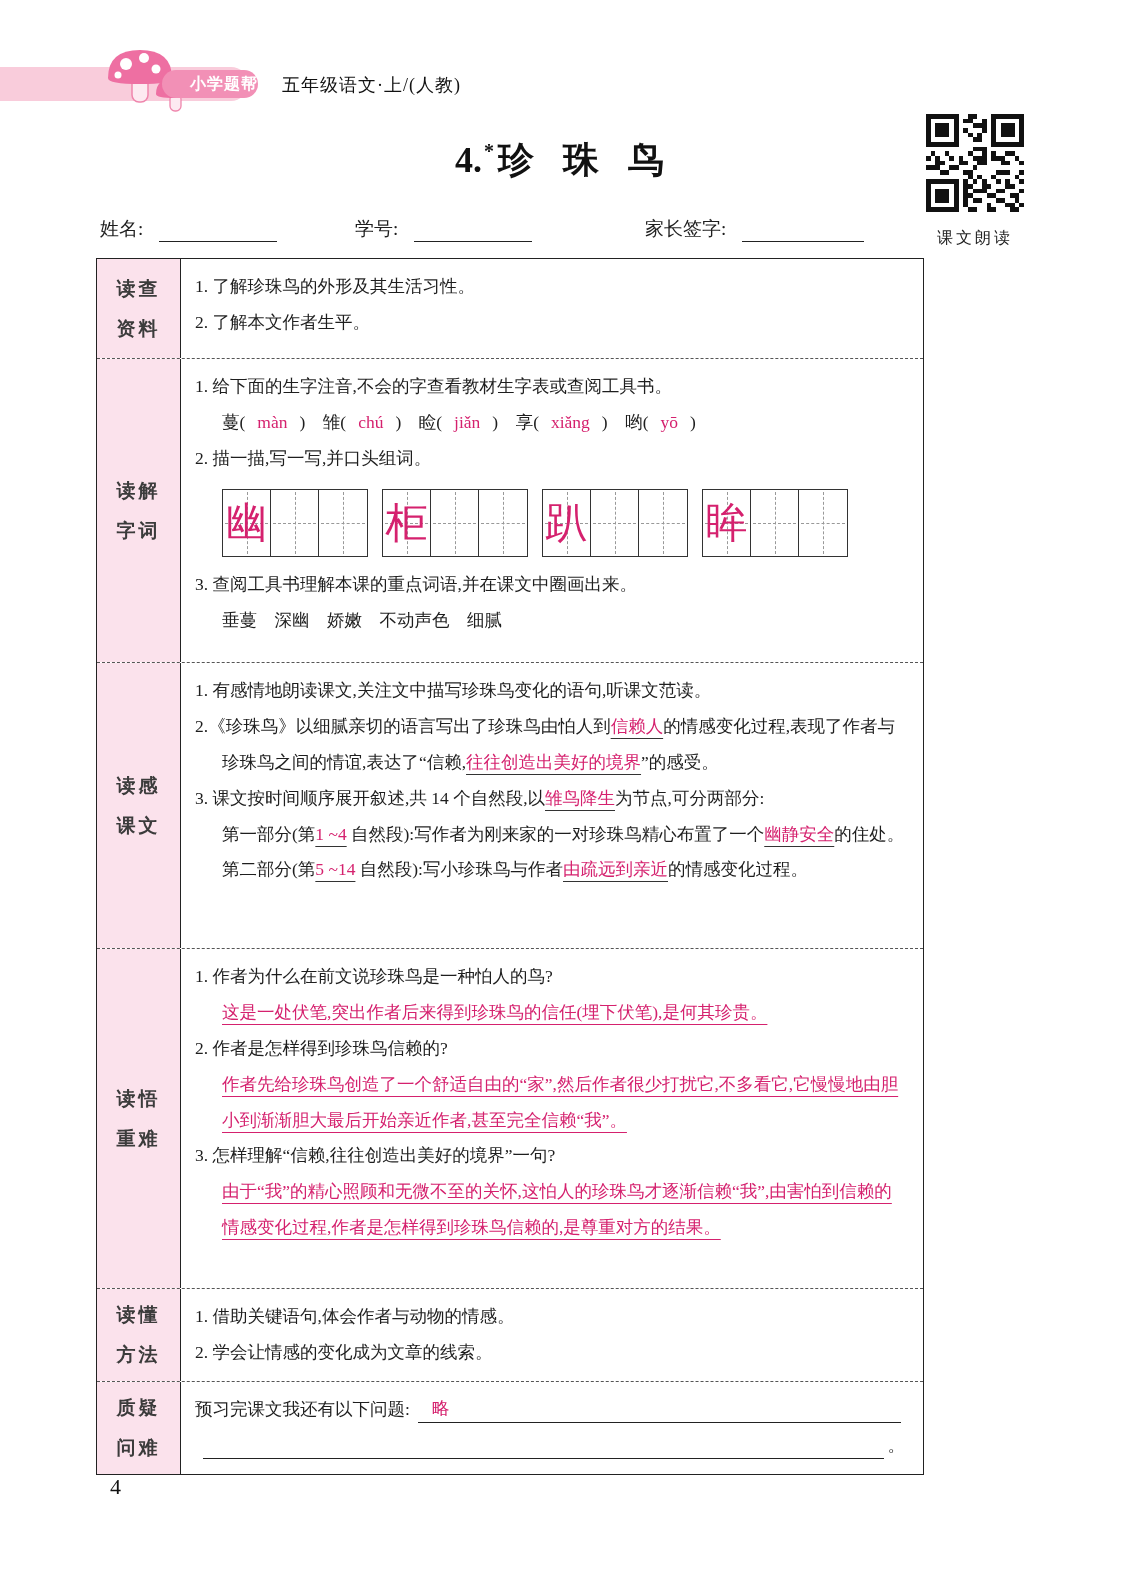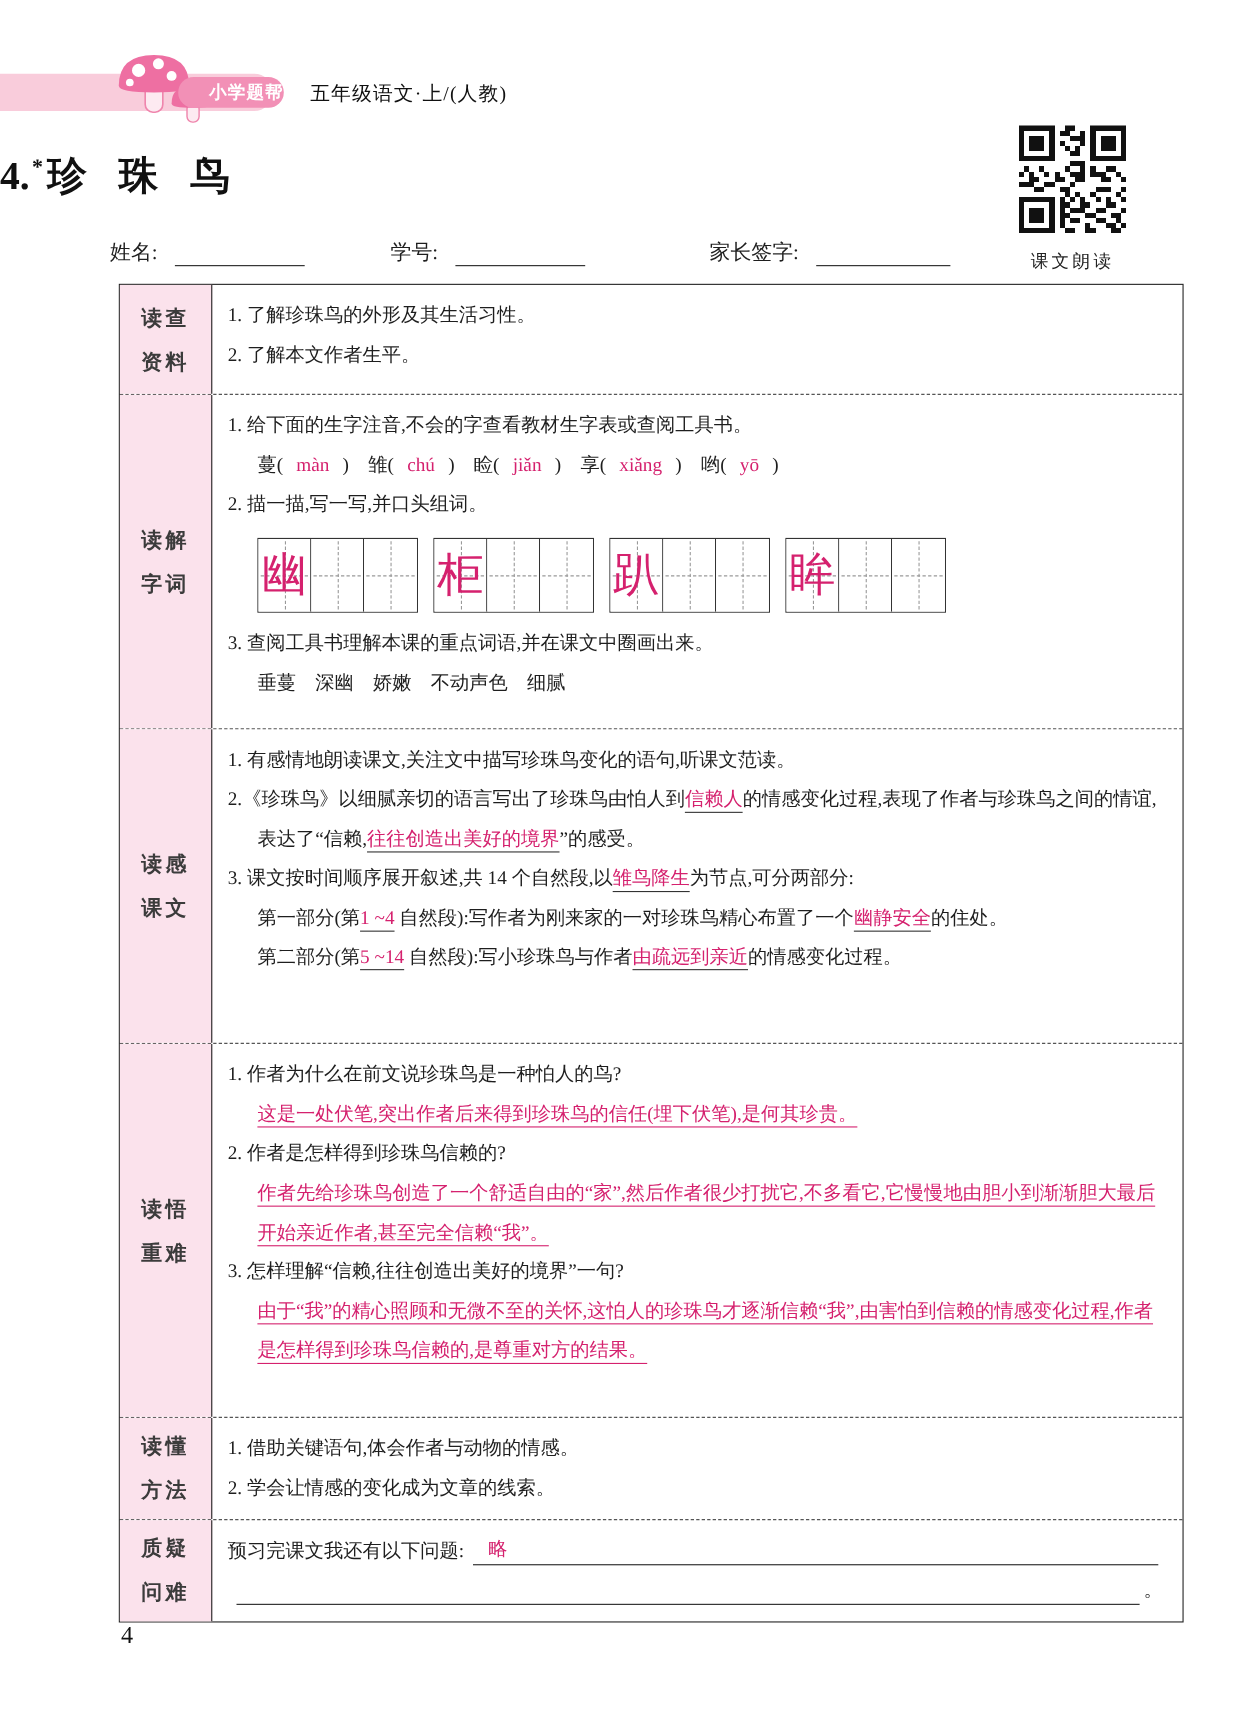--- a/index.html
+++ b/index.html
@@ -26,7 +26,7 @@
     color:#fff;font-family:"Liberation Sans",sans-serif;font-weight:bold;font-size:16px;letter-spacing:1px;}
   .edition{position:absolute;left:282px;top:73px;font-size:18px;letter-spacing:1px;color:#111;}
   
-  .title{position:absolute;left:0;right:0;top:136px;text-align:left;
+  .title{position:absolute;left:0;right:0;top:136px;text-align:center;
     font-size:36px;font-weight:bold;color:#111;}
   .title .star{font-size:20px;vertical-align:14px;padding:0 4px 0 2px;}
   .title .tname{letter-spacing:10px;}

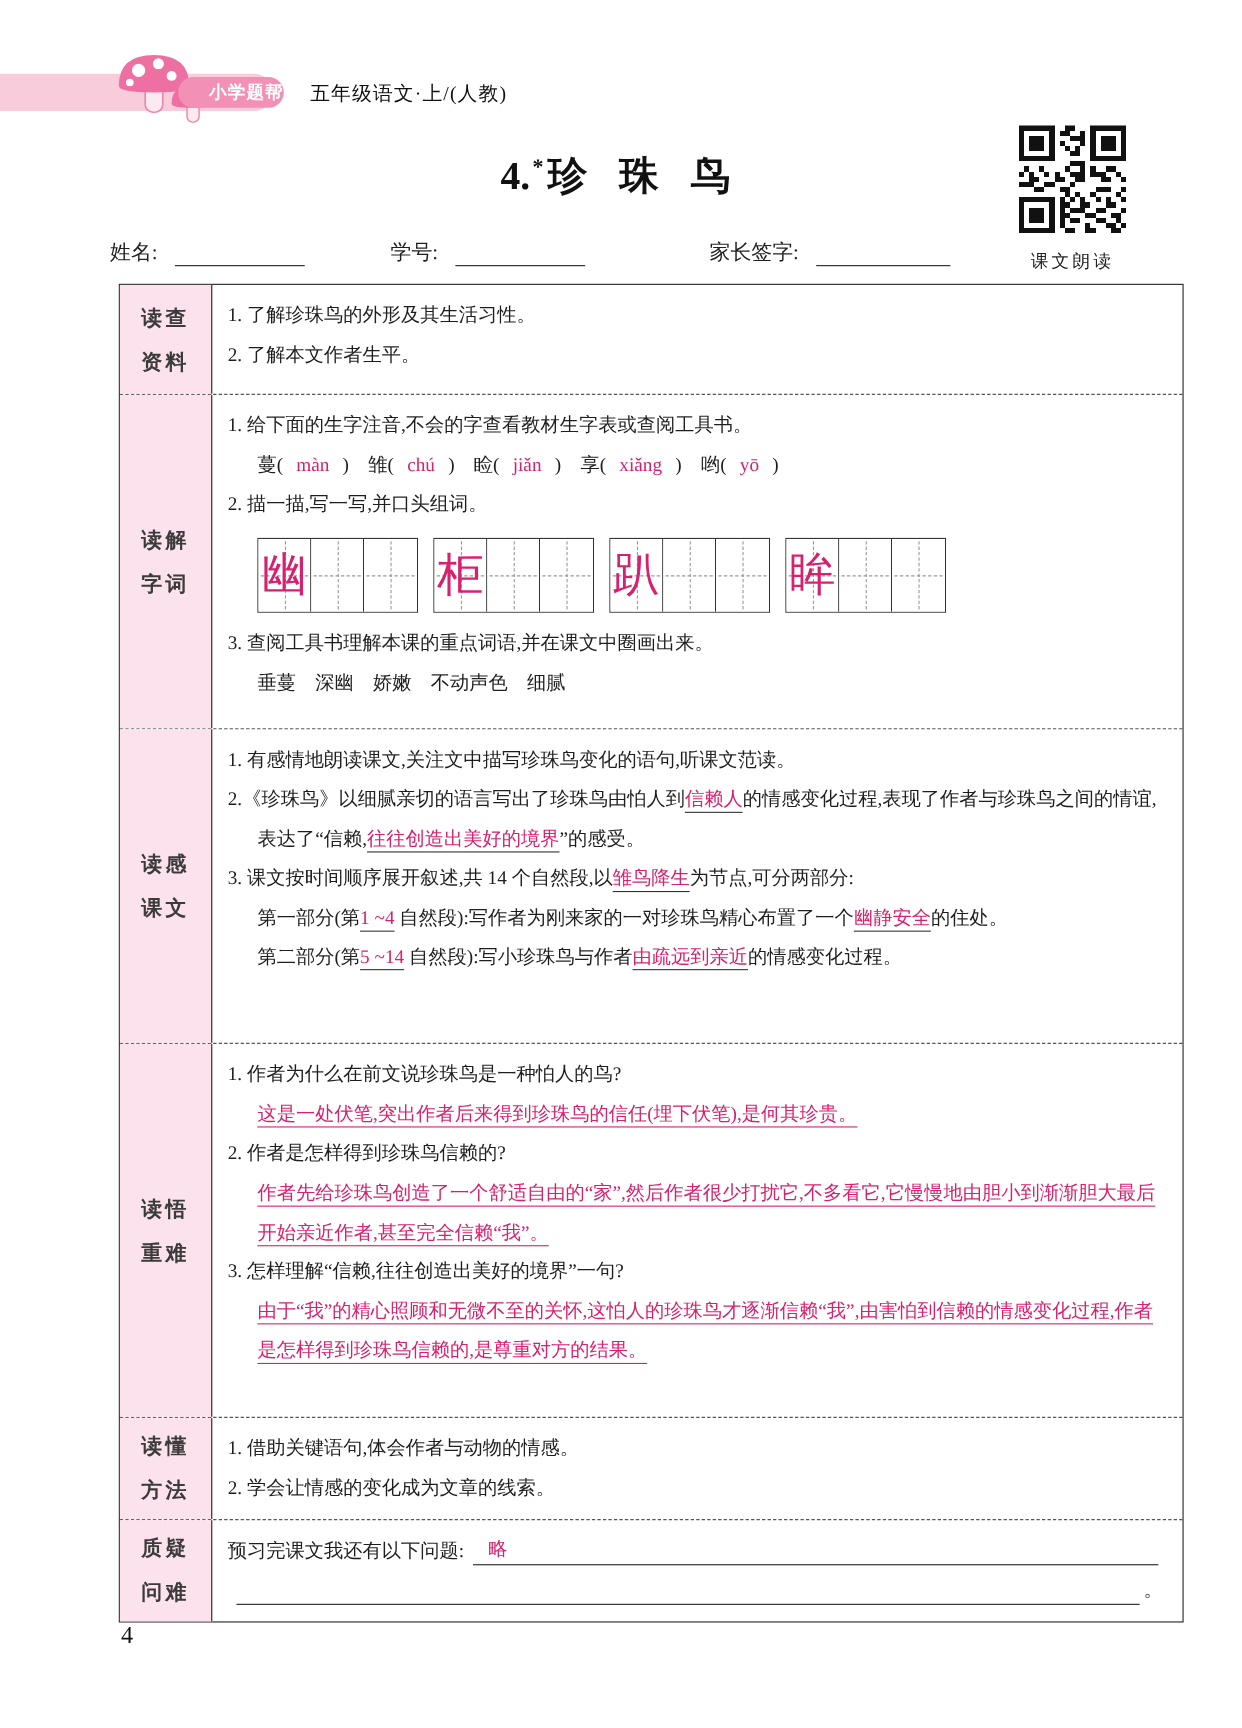--- a/index.html
+++ b/index.html
@@ -42,7 +42,7 @@
   .nf-id{left:255px;} .nf-id .blank{width:118px;}
   .nf-parent{left:505px;margin-left:40px;} .nf-parent .blank{width:122px;}
   
-  .sheet{position:absolute;left:108px;top:258px;width:968px;
+  .sheet{position:absolute;left:96px;top:258px;width:828px;
     border:1.6px solid #222;display:flex;flex-direction:column;background:#fff;}
   .srow{display:flex;border-bottom:1px dashed #555;}
   .srow:last-child{border-bottom:none;}

